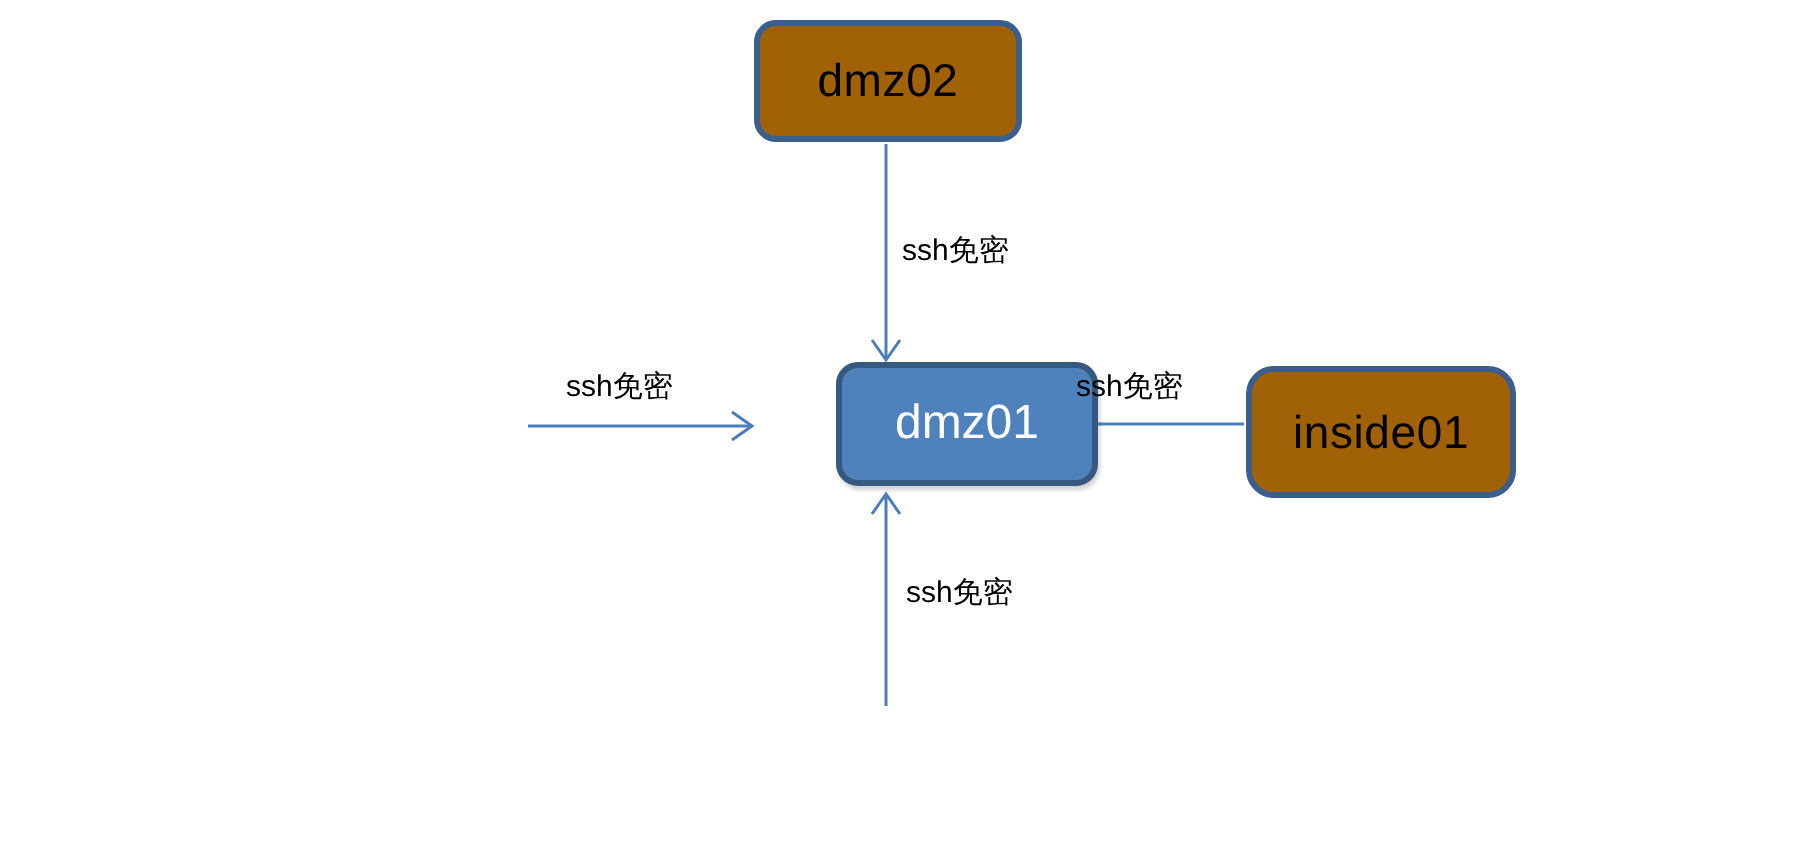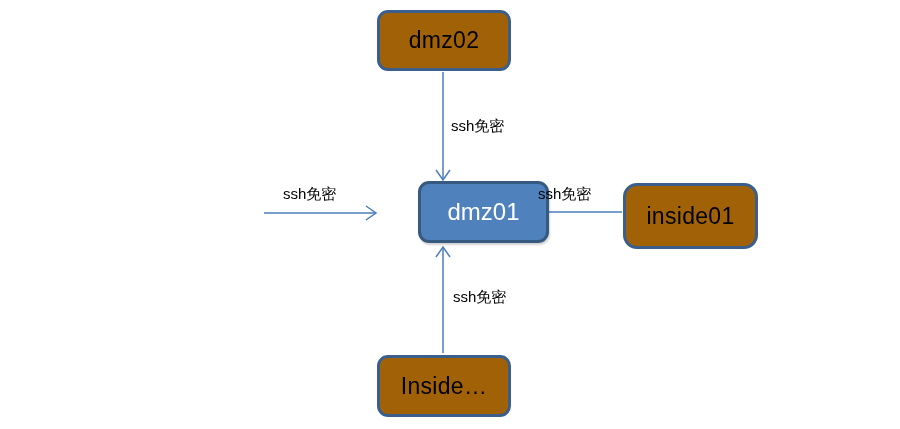--- a/index.html
+++ b/index.html
@@ -105,9 +105,6 @@
     <span>inside01</span>
   </div>
 
-  <div class="node node-outer" id="node-inside-more">
-    <span>Inside…</span>
-  </div>
 
   <div class="edge-label" id="edge-label-top">ssh免密</div>
 

